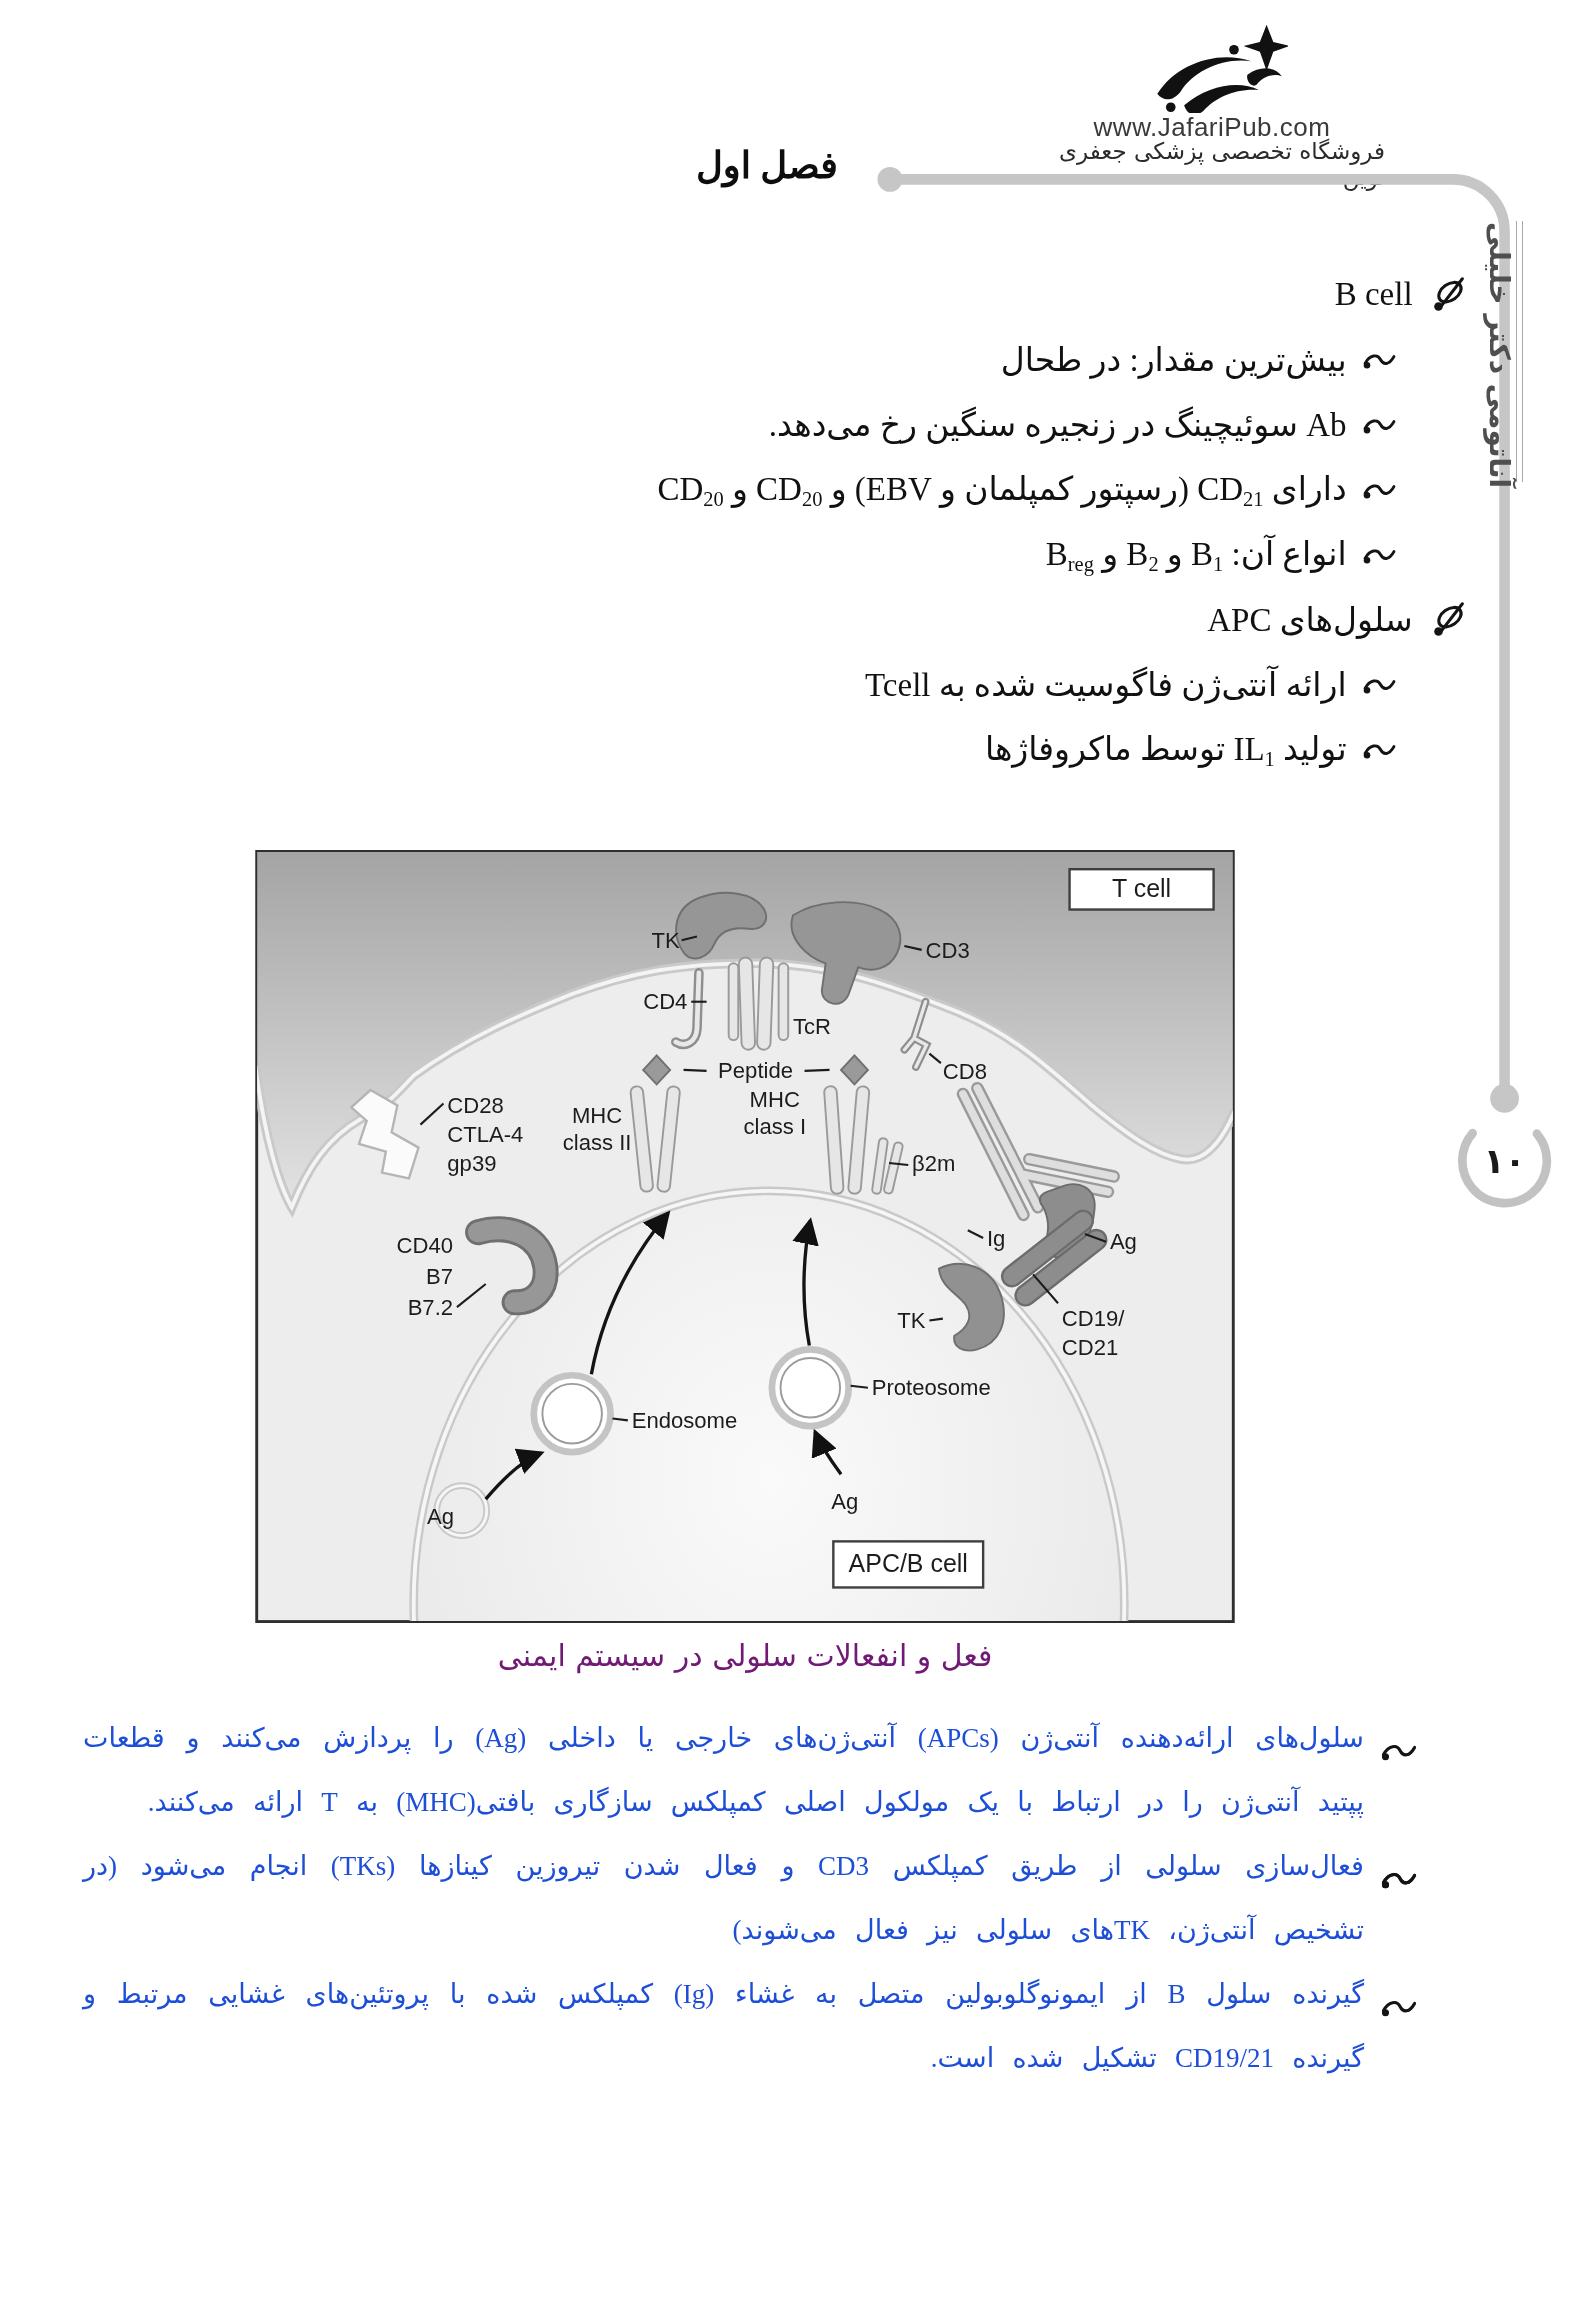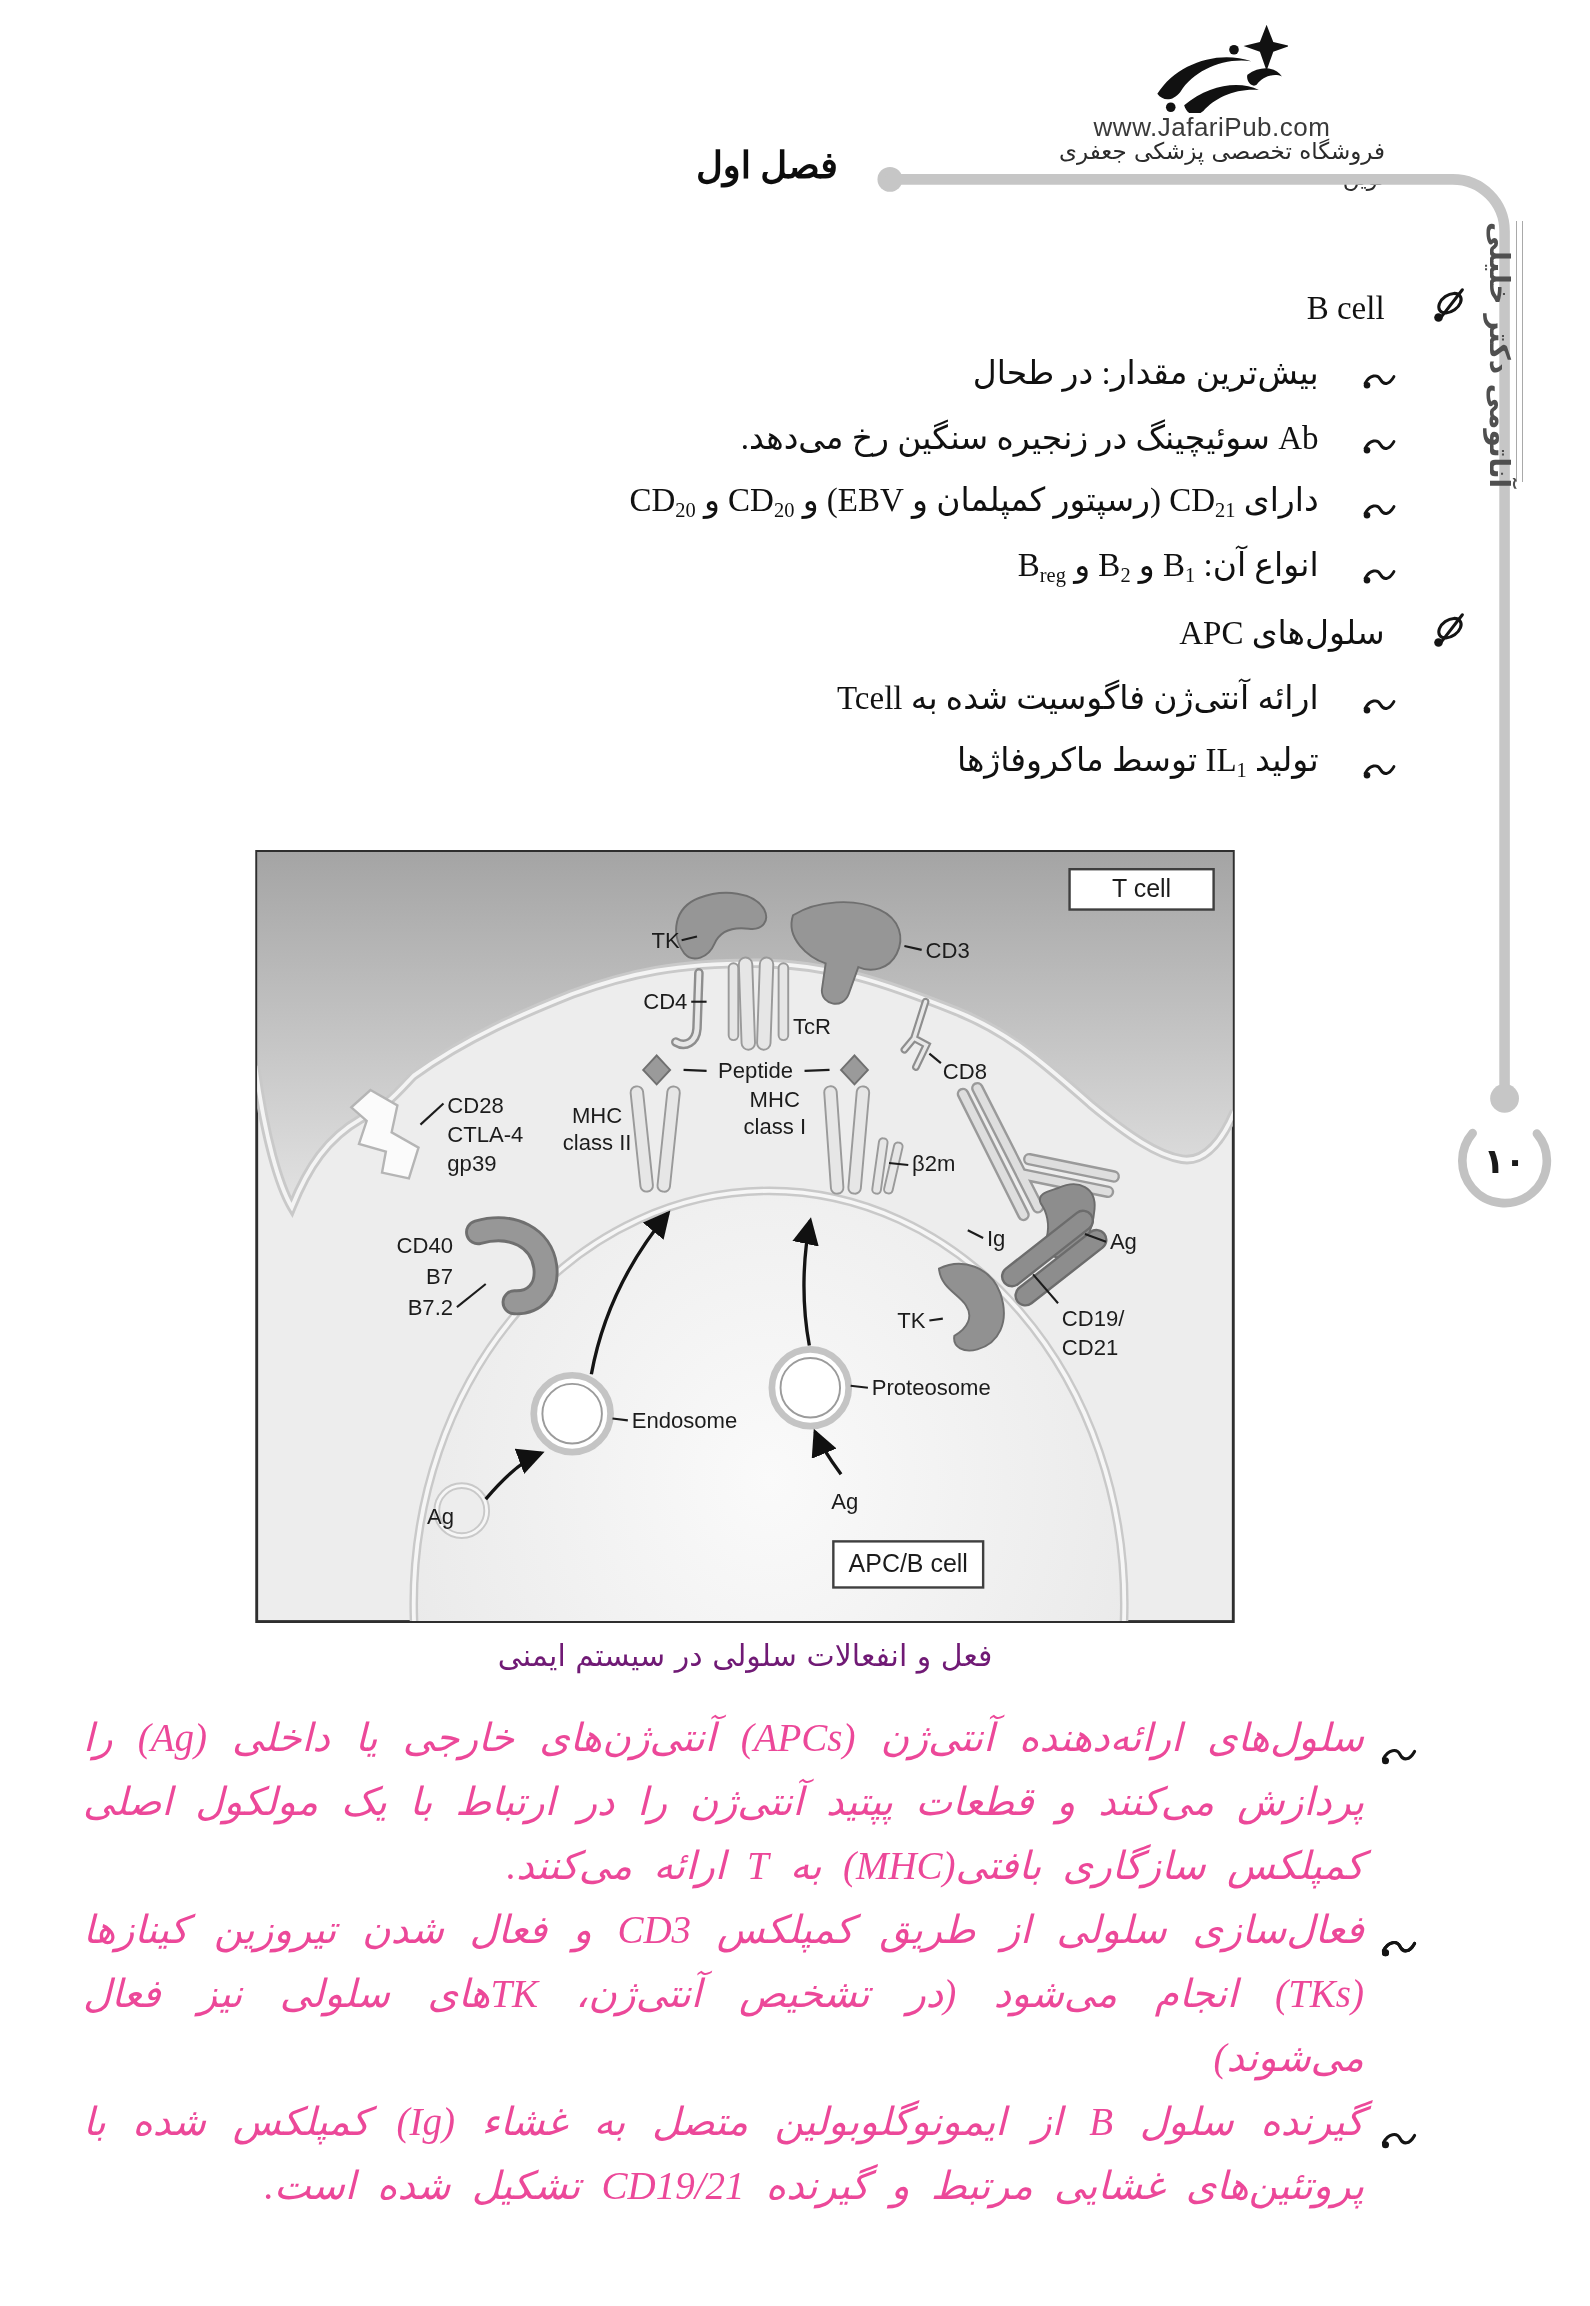--- a/index.html
+++ b/index.html
@@ -21,7 +21,7 @@
 
   
   .outline{right:121px;top:262px;width:1134px;direction:rtl;}
-  .row{display:flex;align-items:flex-end;height:65px;direction:rtl;gap:28px;}
+  .row{display:flex;align-items:center;height:65px;direction:rtl;}
   .row .glyph{flex:0 0 auto;margin-left:15.4px;display:flex;align-items:center;}
   .row.item{margin-right:73px;}
   .row .txt{font-family:"Liberation Serif","DejaVu Sans",sans-serif;font-size:33px;color:#111;

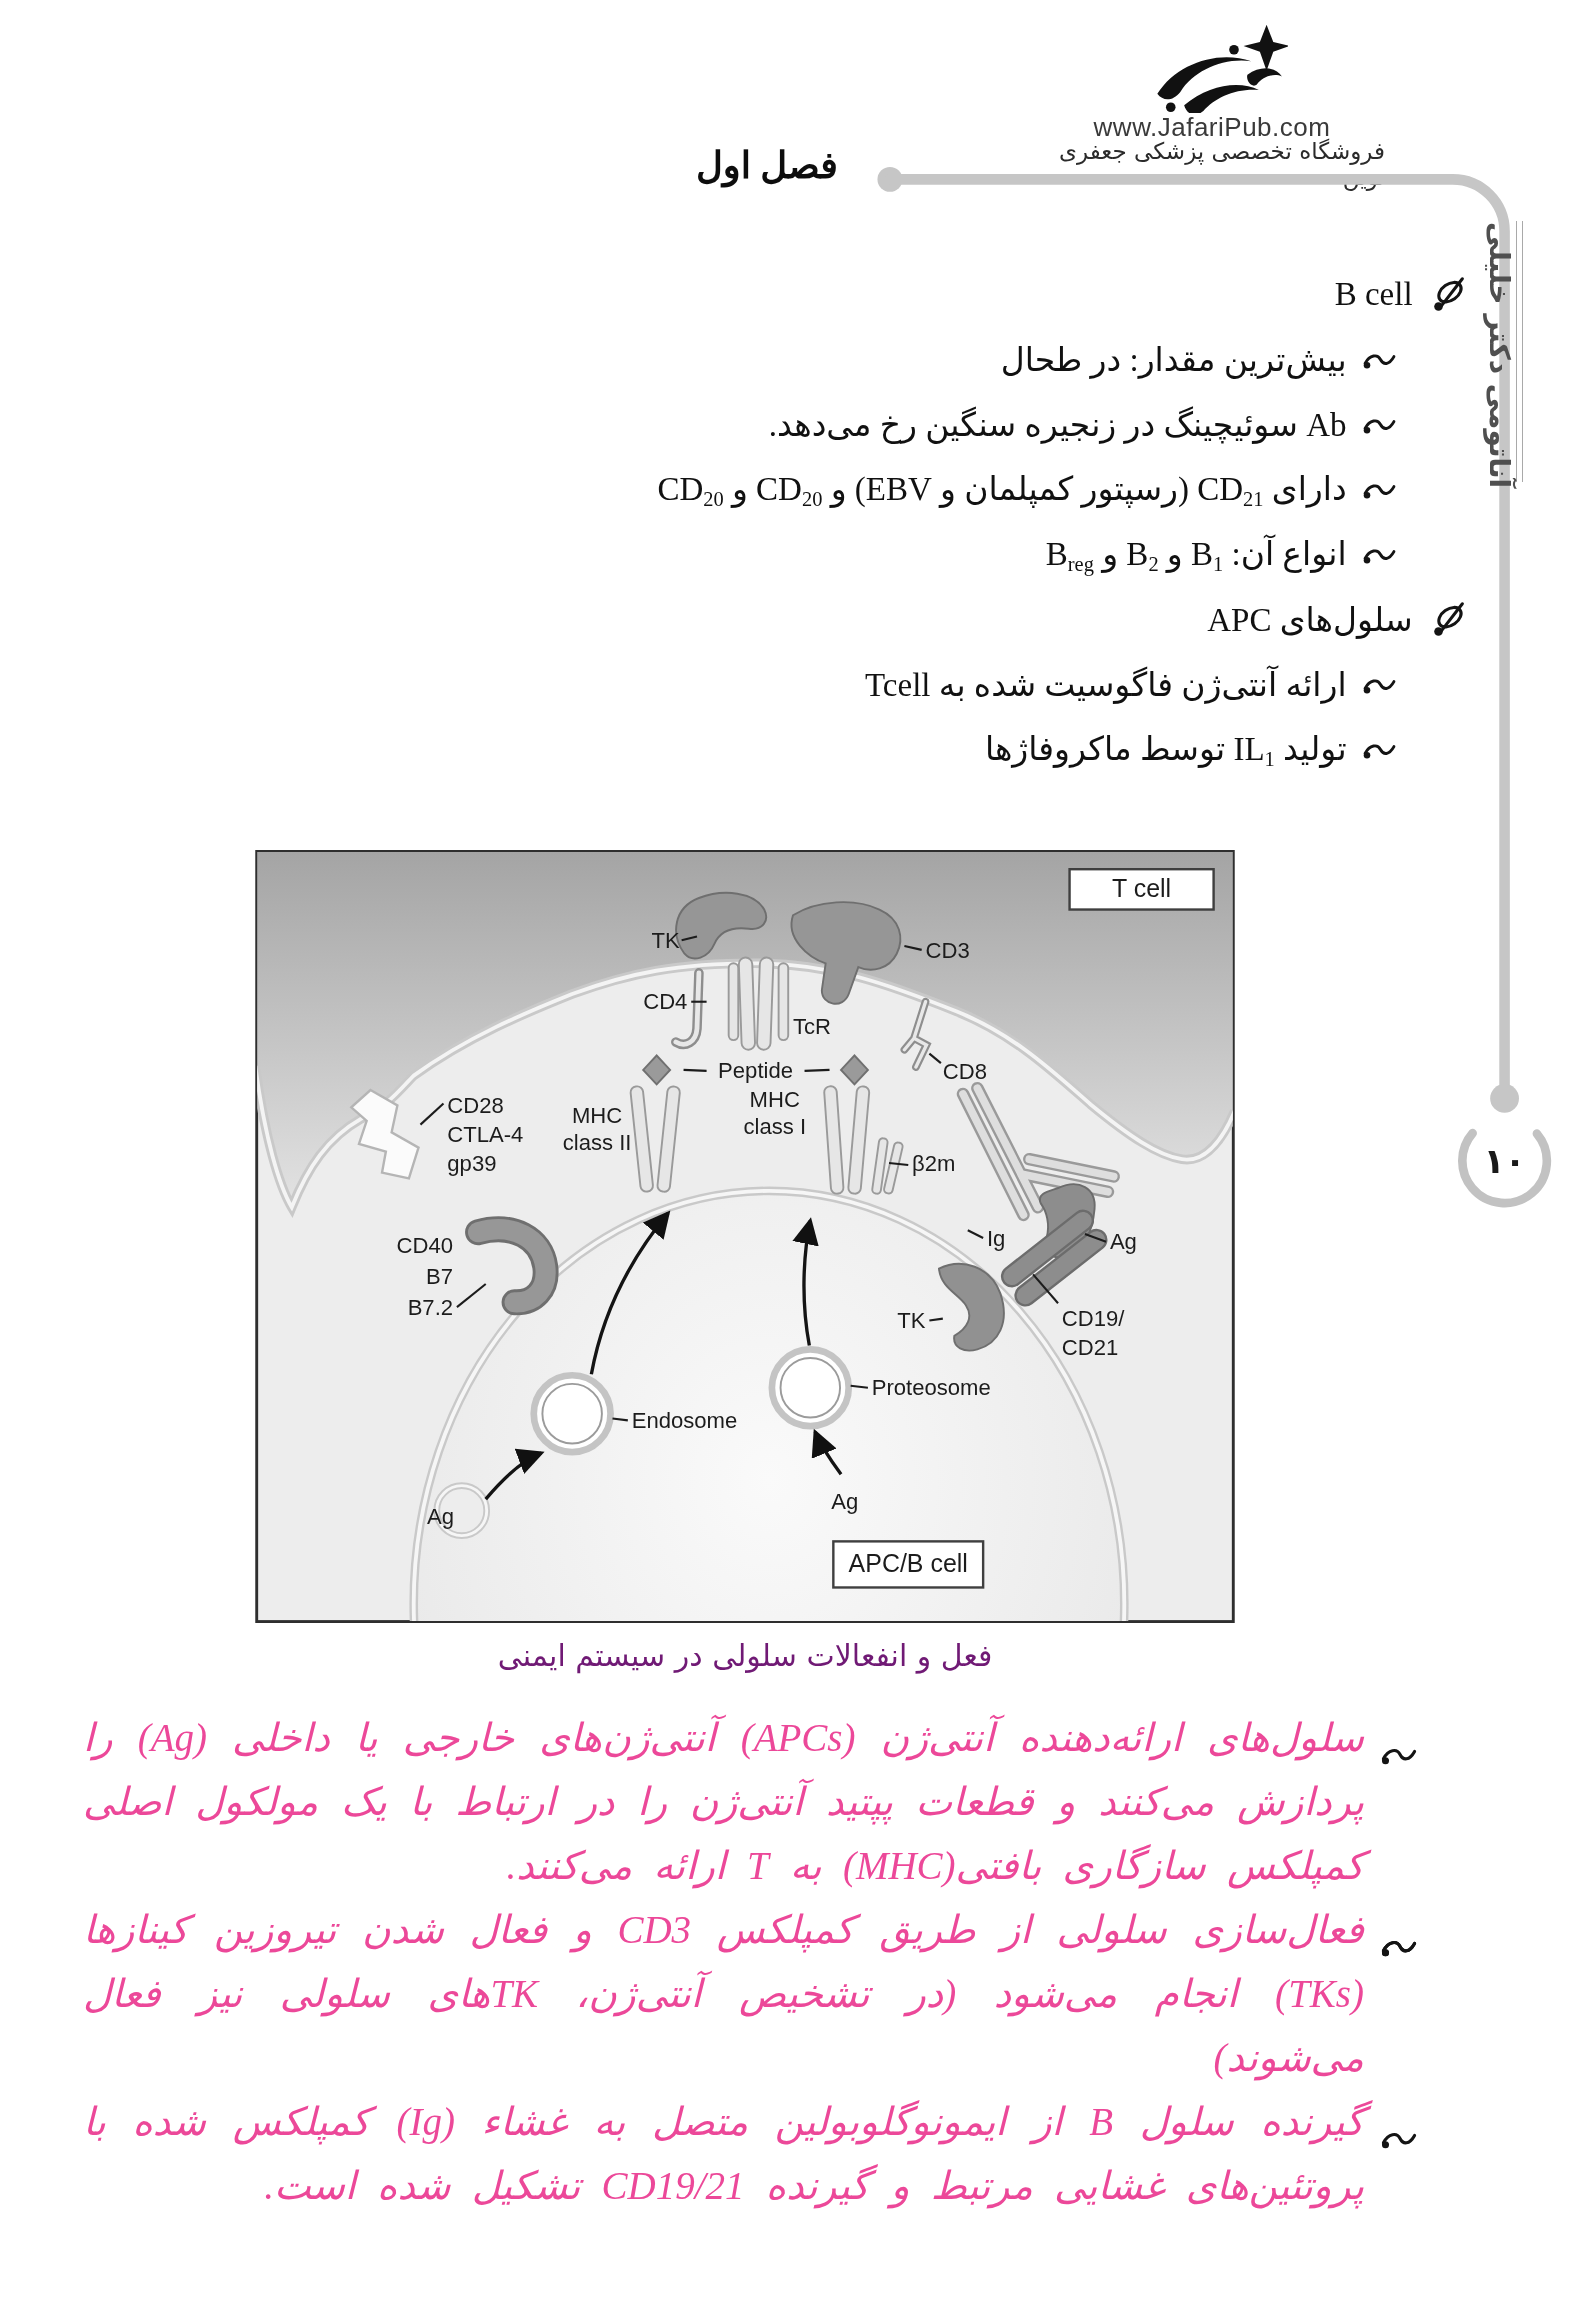--- a/index.html
+++ b/index.html
@@ -35,7 +35,7 @@
   
   .paras{left:83px;top:1706px;width:1339px;direction:rtl;}
   .para{position:relative;padding-right:58px;text-align:justify;font-family:"Liberation Serif","DejaVu Sans",sans-serif;
-        font-size:39px;line-height:64px;color:#ec4899;word-spacing:11.5px;font-style:italic;}
+        font-size:27px;line-height:64px;color:#1d4ed8;word-spacing:11.5px;}
   .para .pbullet{position:absolute;right:3.8px;top:17.3px;}
 
   svg text{font-family:"Liberation Sans",sans-serif;}

